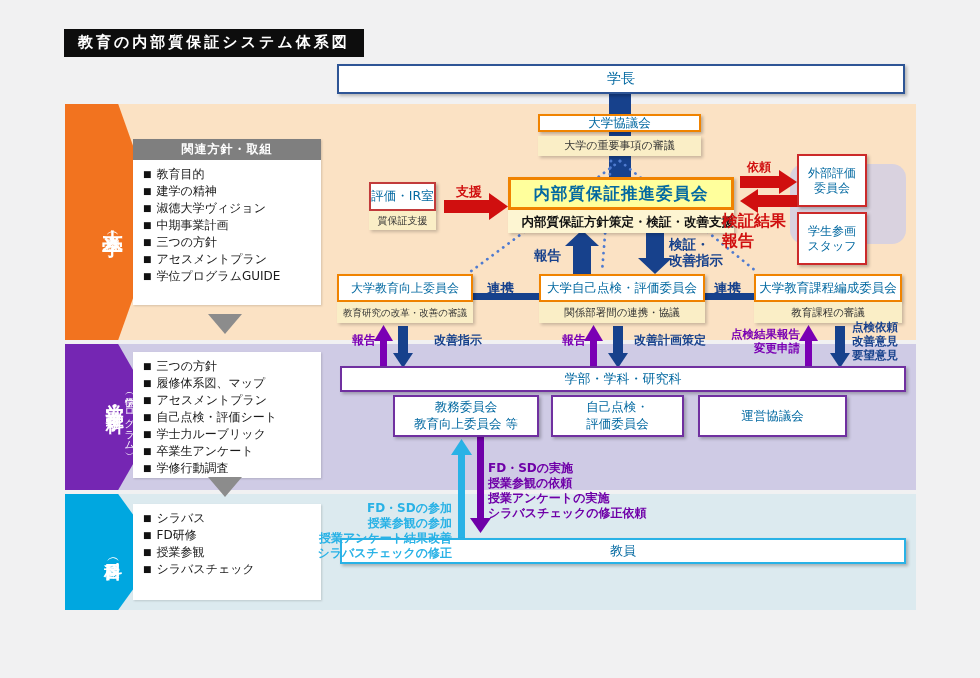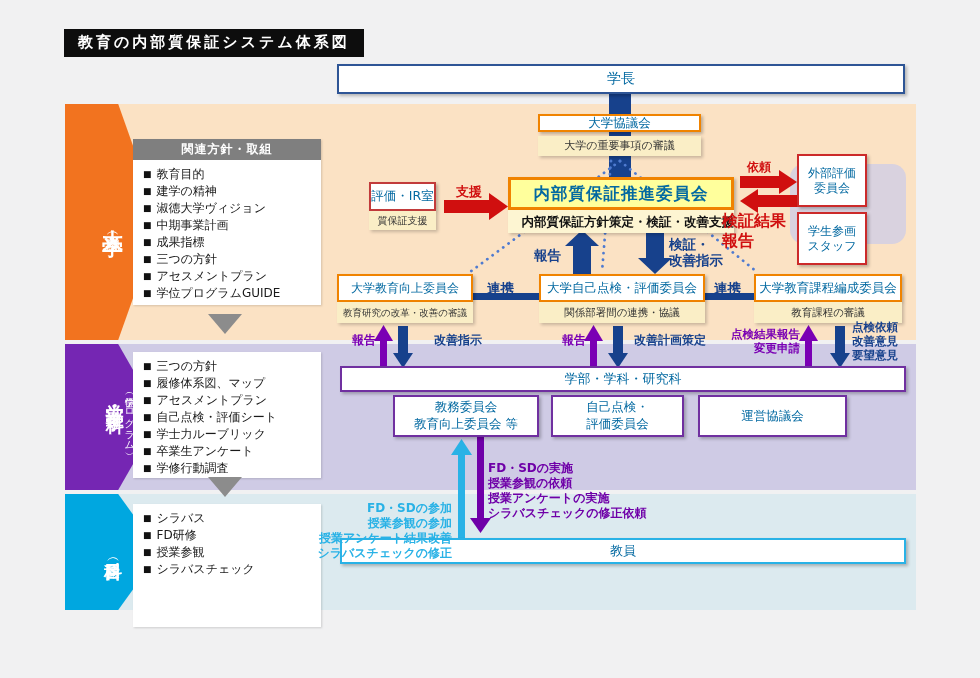--- a/index.html
+++ b/index.html
@@ -118,7 +118,6 @@
       <div class="bullet"><span class="sq">■</span><span>建学の精神</span></div>
       <div class="bullet"><span class="sq">■</span><span>淑徳大学ヴィジョン</span></div>
       <div class="bullet"><span class="sq">■</span><span>中期事業計画</span></div>
-      <div class="bullet"><span class="sq">■</span><span>成果指標</span></div>
       <div class="bullet"><span class="sq">■</span><span>三つの方針</span></div>
       <div class="bullet"><span class="sq">■</span><span>アセスメントプラン</span></div>
       <div class="bullet"><span class="sq">■</span><span>学位プログラムGUIDE</span></div>

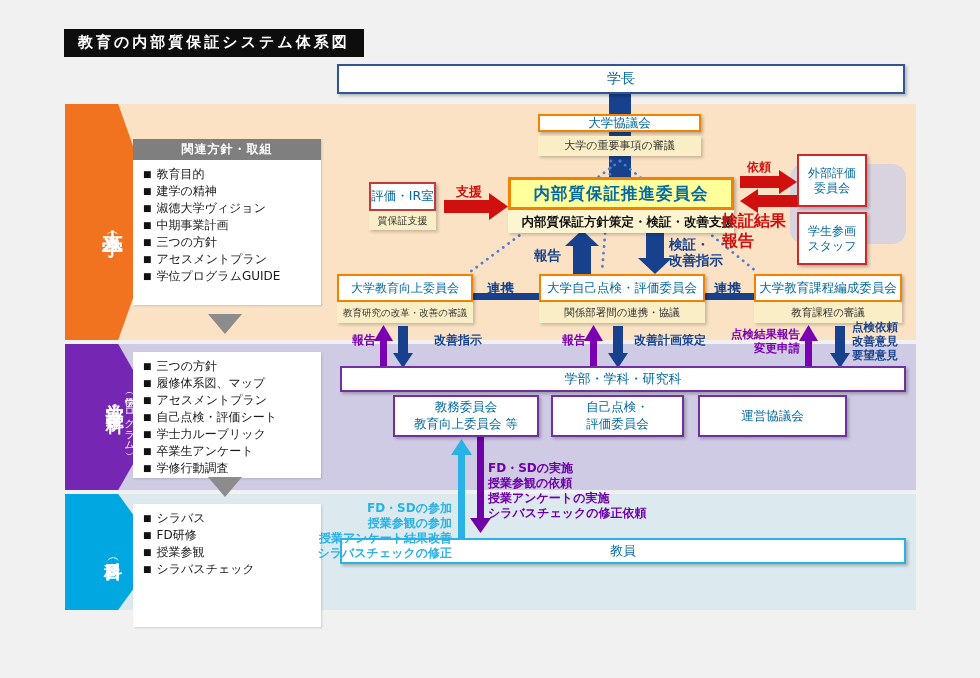--- a/index.html
+++ b/index.html
@@ -35,7 +35,7 @@
   .bullet-box { left:133px; width:188px; background:#fff; z-index:3; box-shadow:1px 1px 2px rgba(0,0,0,.15); }
   .bb-univ { top:139px; height:166px; }
   .bb-dept { top:352px; height:126px; }
-  .bb-subj { top:504px; height:123px; }
+  .bb-subj { top:504px; height:96px; }
   .bb-header { background:#7f7f7f; color:#fff; font-size:12px; font-weight:bold; text-align:center;
                height:21px; line-height:21px; letter-spacing:1px; }
   .blist { padding:6px 6px 4px 10px; }

